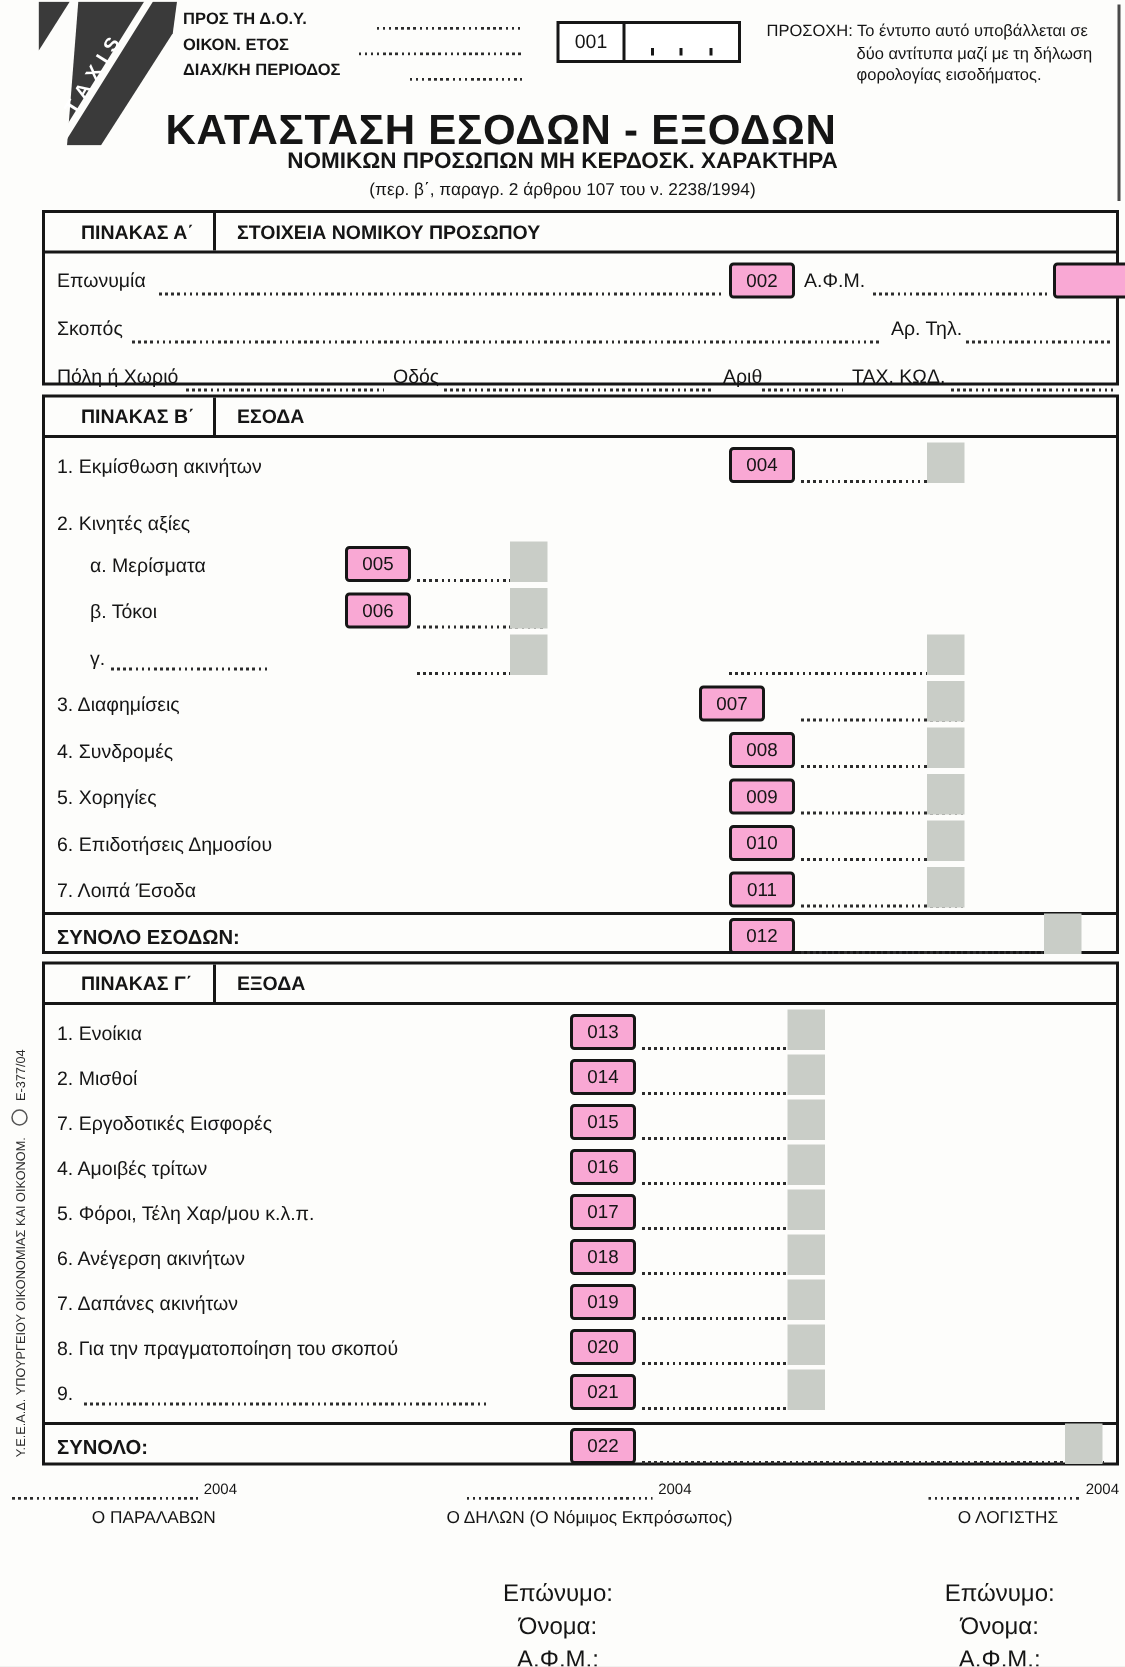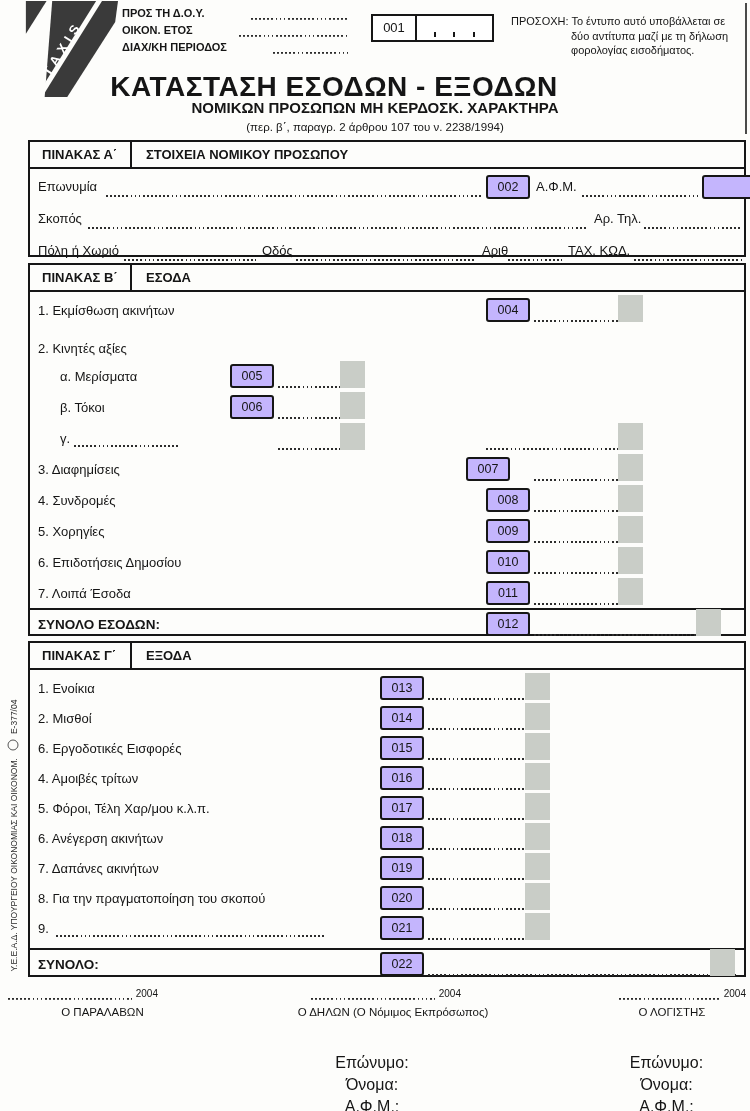--- a/index.html
+++ b/index.html
@@ -40,7 +40,7 @@
   .tbl { position:absolute; left:28px; width:714px; border:2px solid #161616; }
   .thead { display:flex; align-items:center; height:25px; border-bottom:2px solid #161616;
         font-weight:bold; font-size:13px; }
-  .thead .h1 { width:88px; padding-left:12px; }
+  .thead .h1 { width:88px; padding-left:24px; }
   .thead .vd { width:2px; align-self:stretch; background:#161616; }
   .thead .h2 { padding-left:14px; }
   .tbody { position:relative; }

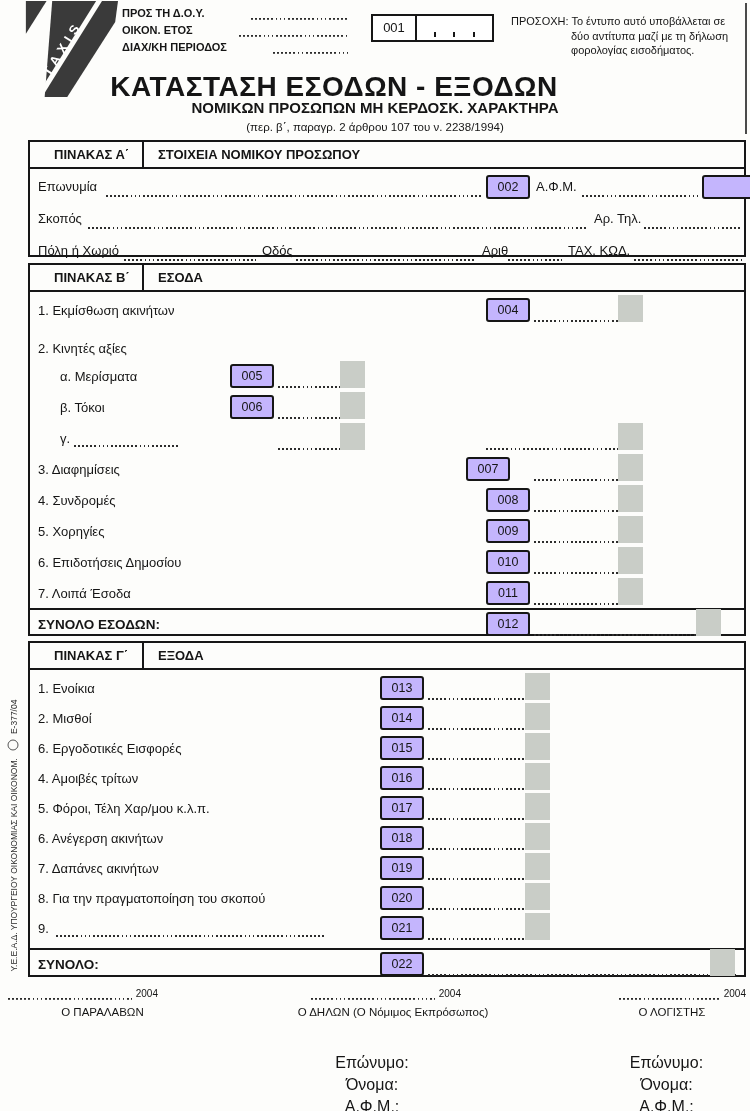--- a/index.html
+++ b/index.html
@@ -48,7 +48,7 @@
   .lbl  { position:absolute; top:5px; left:8px; font-size:13px; white-space:nowrap; }
   .lbl2 { position:absolute; top:5px; font-size:13px; white-space:nowrap; }
   .codebox { position:absolute; top:0; width:40px; height:20px; border:2px solid #161616;
-        border-radius:3px; background:#c4b5fd; font-size:12.5px; text-align:center; line-height:20px; }
+        border-radius:3px; background:#f9a8d4; font-size:12.5px; text-align:center; line-height:20px; }
   .dots { position:absolute; bottom:2px; height:1.8px;
         background:repeating-linear-gradient(90deg,#2c2c2c 0 1.7px,transparent 1.7px 4.1px); }
   .gray { position:absolute; top:-3px; width:25px; height:27px; background:#c9cdc7; }

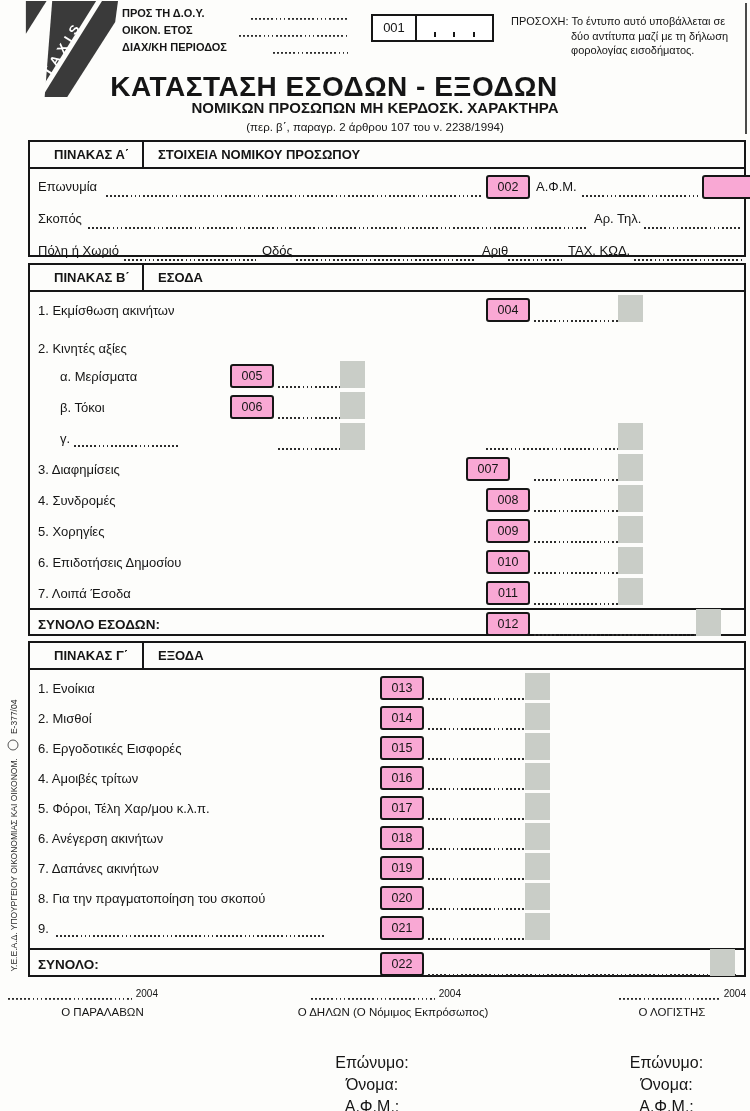--- a/index.html
+++ b/index.html
@@ -265,7 +265,7 @@
       </div>
 
       <div class="row" style="top:66px;">
-        <span class="lbl">6. Εργοδοτικές Εισφορές</span>
+        <span class="lbl">7. Εργοδοτικές Εισφορές</span>
         <span class="codebox" style="left:350px;">015</span>
         <span class="dots" style="left:398px;width:122px;"></span>
         <span class="gray" style="left:495px;"></span>

